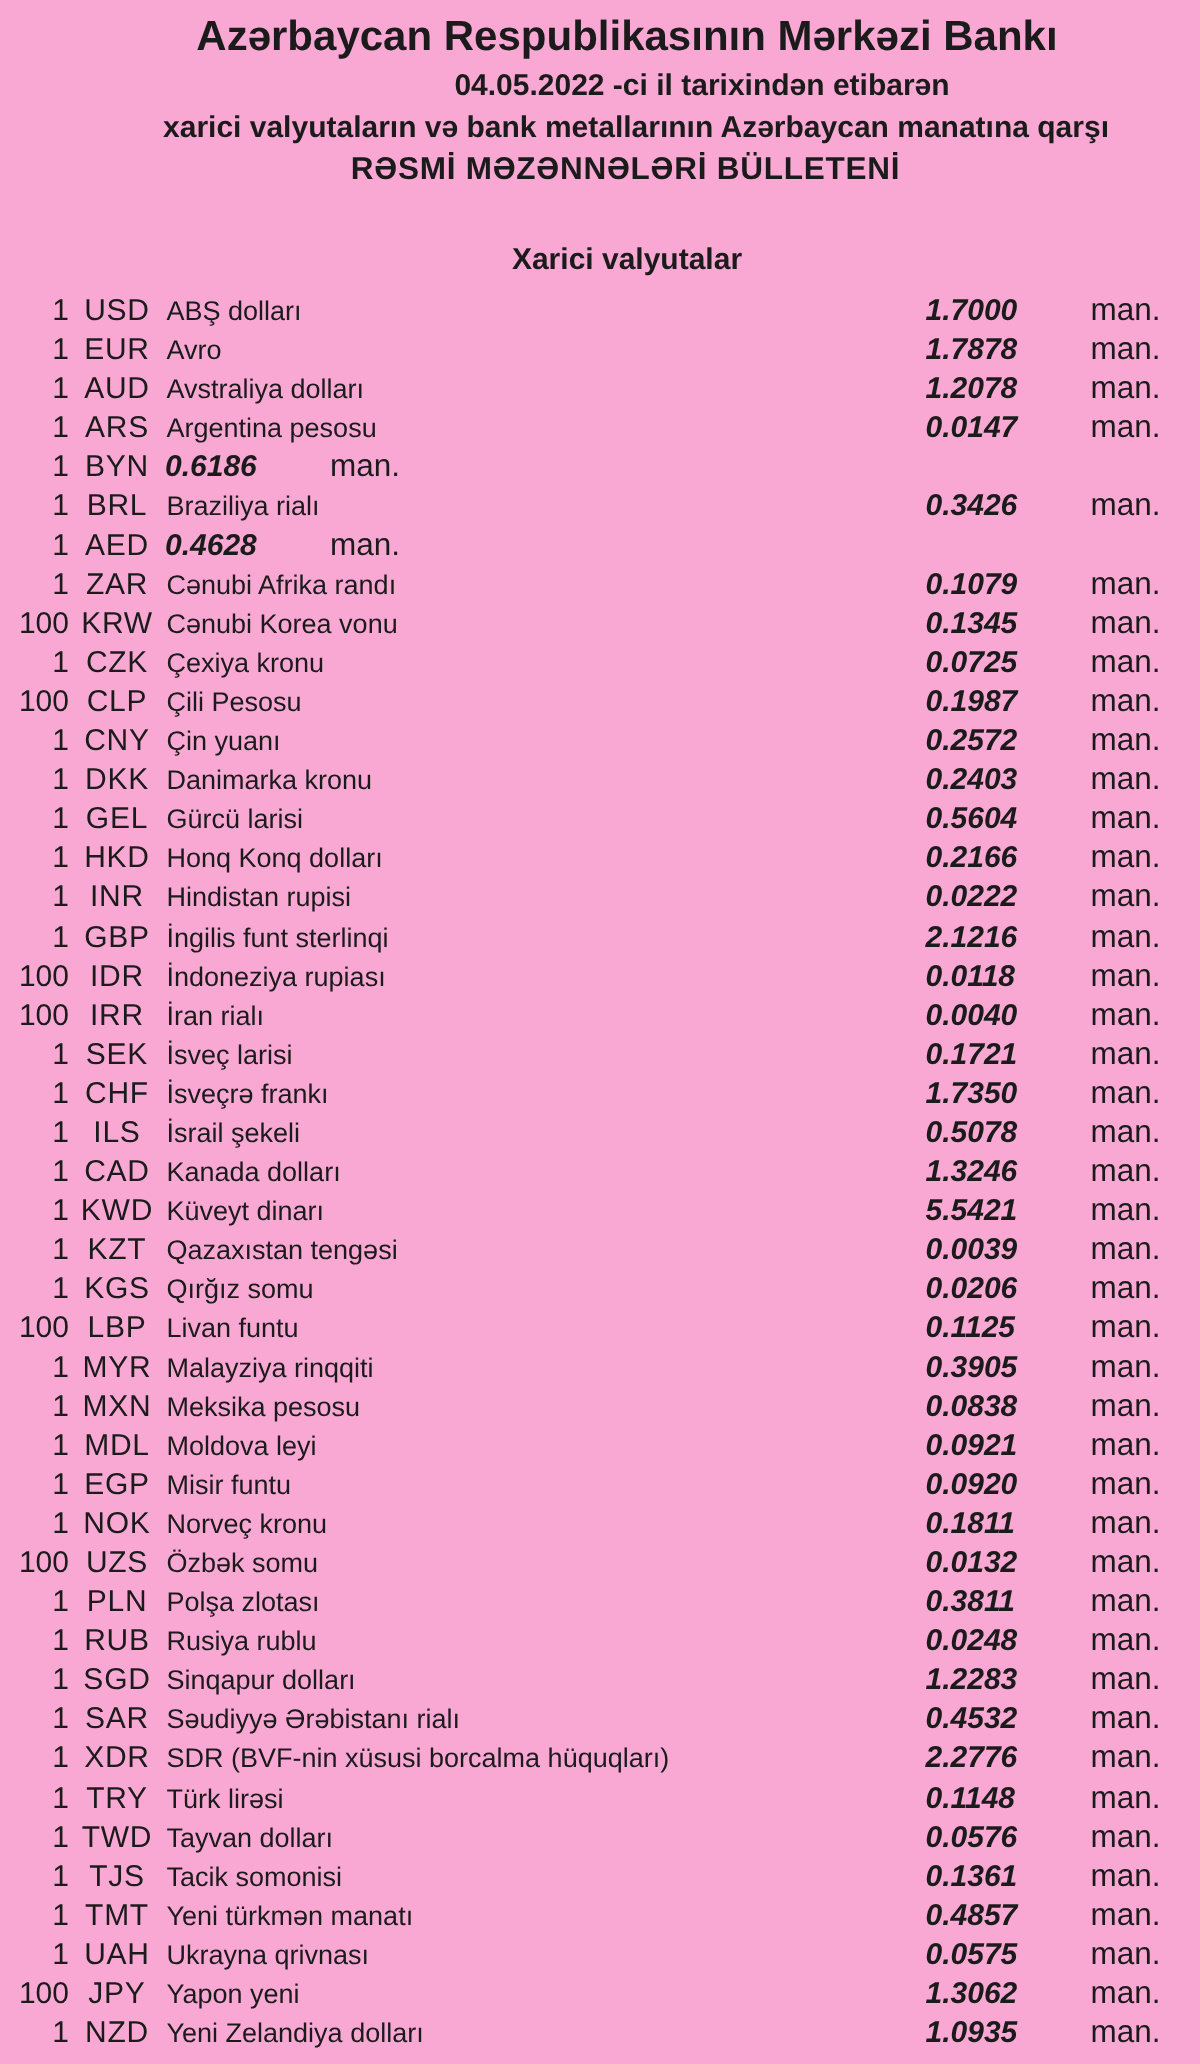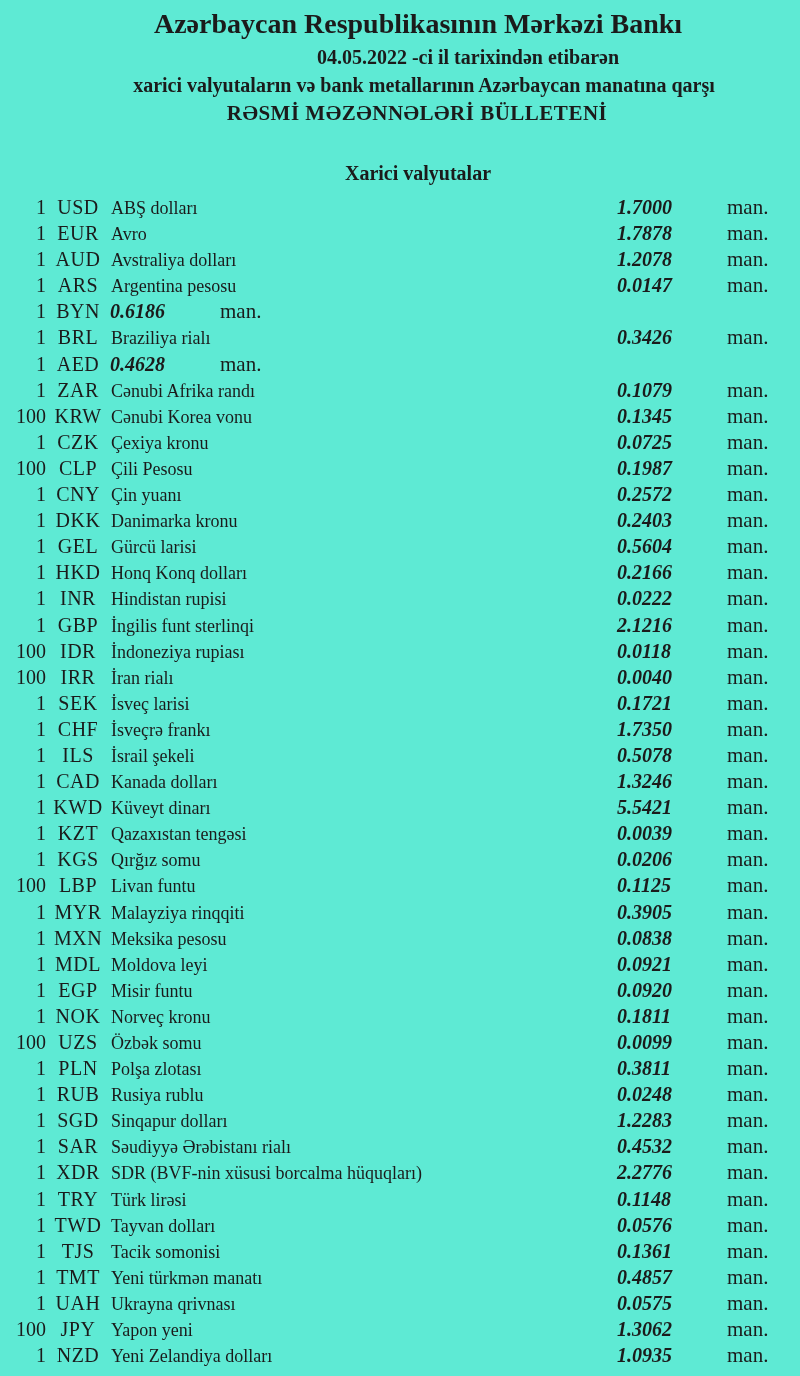--- a/index.html
+++ b/index.html
@@ -11,9 +11,9 @@
     position: relative;
     width: 800px;
     height: 1376px;
-    background: #5eead4;
+    background: #f9a8d4;
     color: #1b1b1b;
-    font-family: Liberation Serif, serif;
+    font-family: Liberation Sans, sans-serif;
     overflow: hidden;
   }
   .hdr {

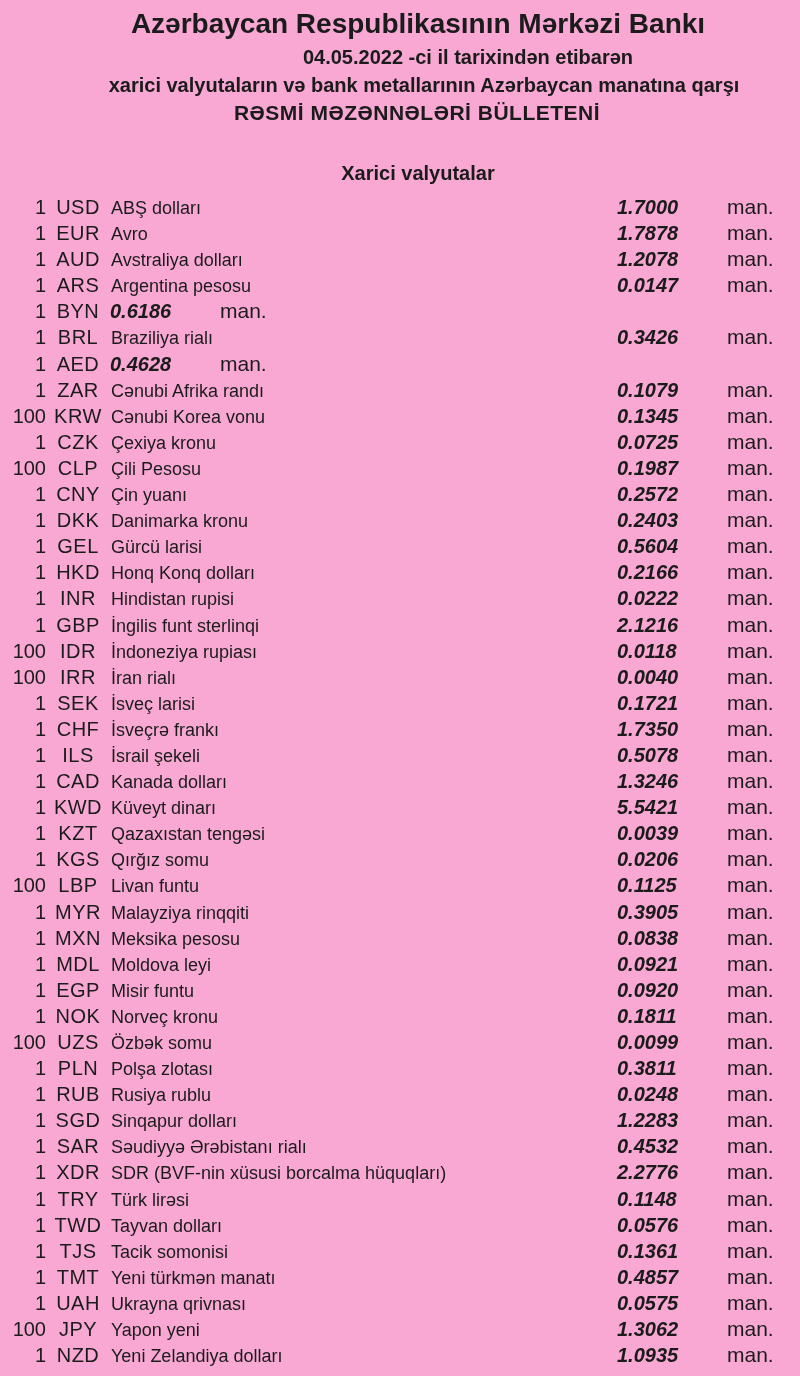--- a/index.html
+++ b/index.html
@@ -370,7 +370,7 @@
     <span class="col-qty">100</span>
     <span class="col-code">UZS</span>
     <span class="col-name">Özbək somu</span>
-    <span class="col-rate">0.0099</span>
+    <span class="col-rate">0.0132</span>
     <span class="col-unit">man.</span>
   </div>
 

